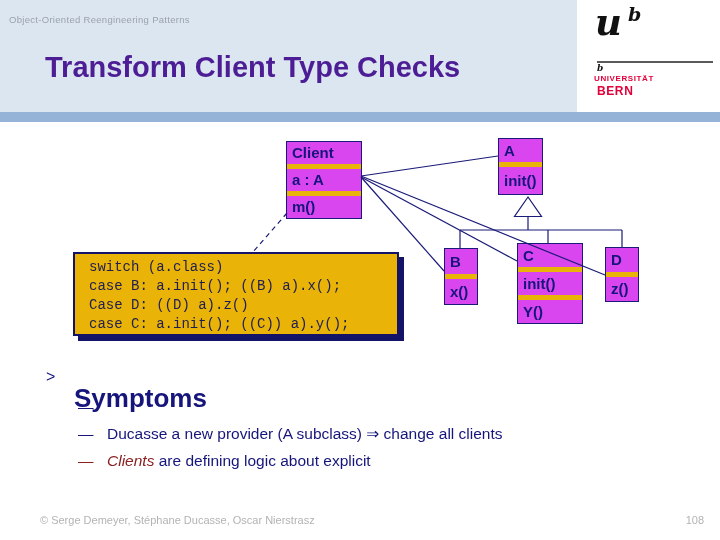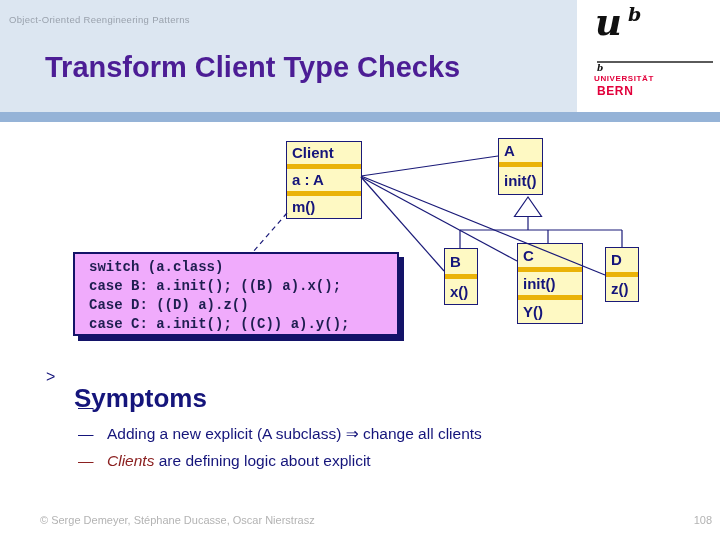--- a/index.html
+++ b/index.html
@@ -22,7 +22,7 @@
   .logo-uni{position:absolute;left:17px;top:74px;font-size:8px;font-weight:bold;color:#e2003b;letter-spacing:.6px;}
   .logo-bern{position:absolute;left:20px;top:84px;font-size:12px;font-weight:bold;color:#e2003b;letter-spacing:.6px;}
   
-  .uml{position:absolute;background:#fef9c3;border:1px solid #1a1a78;color:#15157b;font-weight:bold;font-size:15px;z-index:2;}
+  .uml{position:absolute;background:#d946ef;border:1px solid #1a1a78;color:#15157b;font-weight:bold;font-size:15px;z-index:2;}
   .uml .row{padding-left:5px;border-top:5px solid #eab308;white-space:nowrap;overflow:hidden;}
   .uml .row:first-child{border-top:none;}
   .uml-client{left:286px;top:141px;width:74px;}

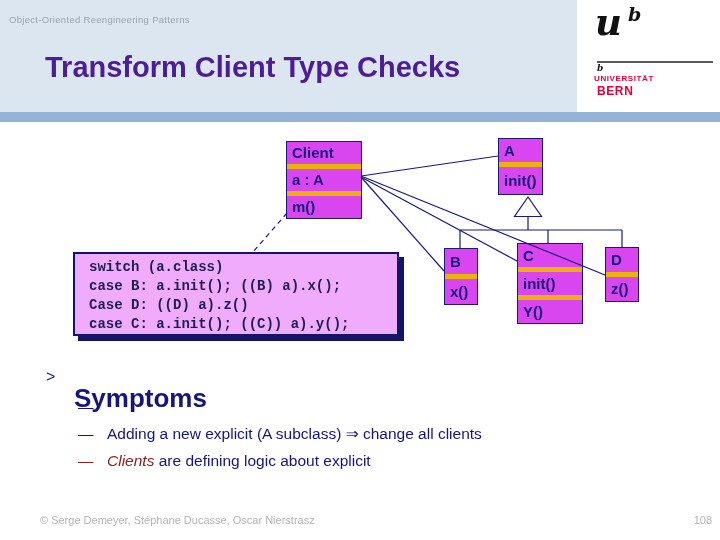--- a/index.html
+++ b/index.html
@@ -40,9 +40,9 @@
   
   .code-box{
     position:absolute;left:73px;top:252px;width:308px;height:72px;
-    background:#f0abfc;border:2px solid #131368;
+    background:#eab308;border:2px solid #131368;
     box-shadow:5px 5px 0 0 #131368;
-    padding:4px 0 4px 14px;z-index:2;font-weight:bold;
+    padding:4px 0 4px 14px;z-index:2;
   }
   .code-box pre{
     margin:0;font-family:"Liberation Mono","DejaVu Sans Mono",monospace;

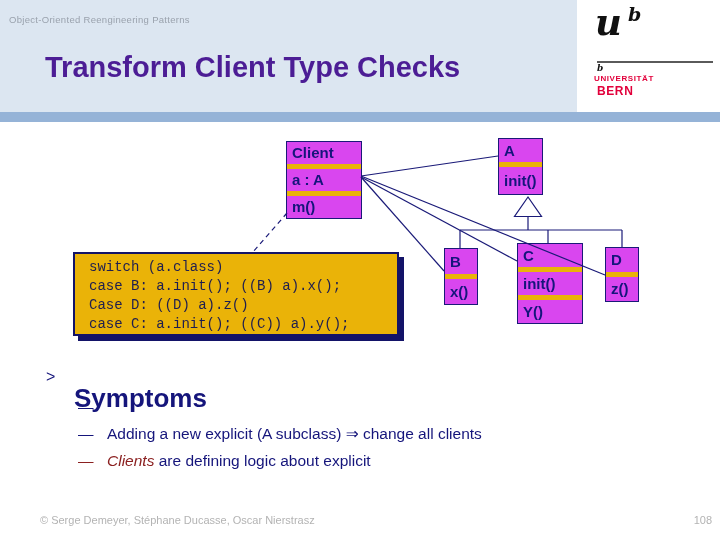--- a/index.html
+++ b/index.html
@@ -142,7 +142,7 @@
     </div>
     <div class="bullet-row">
       <span class="bullet-dash">—</span>
-      <span>Adding a new explicit (A subclass) ⇒ change all clients</span>
+      <span>Ducasse a new provider (A subclass) ⇒ change all clients</span>
     </div>
     <div class="bullet-row">
       <span class="bullet-dash red">—</span>

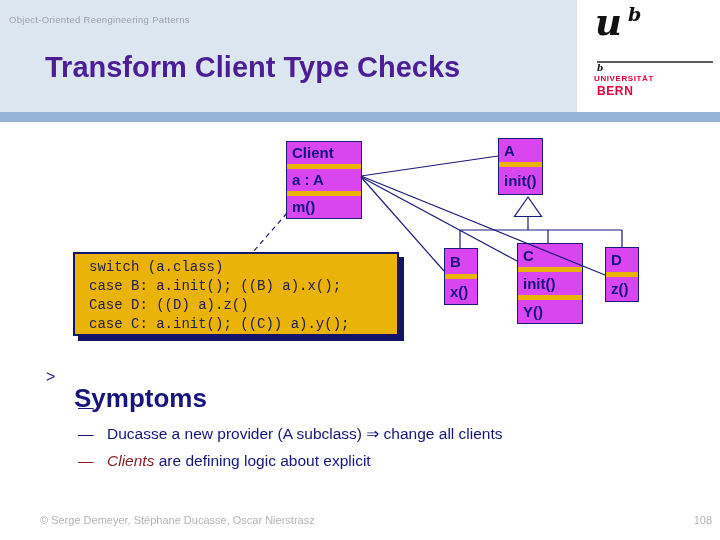--- a/index.html
+++ b/index.html
@@ -58,7 +58,7 @@
   .red-italic{color:#8b2020;font-style:italic;}
   
   .footer-credit{position:absolute;left:40px;top:514px;font-size:11px;color:#b3b3b3;}
-  .page-number{position:absolute;right:8px;top:514px;font-size:11px;color:#b3b3b3;}
+  .page-number{position:absolute;right:16px;top:514px;font-size:11px;color:#b3b3b3;}
 </style>
 </head>
 <body>

